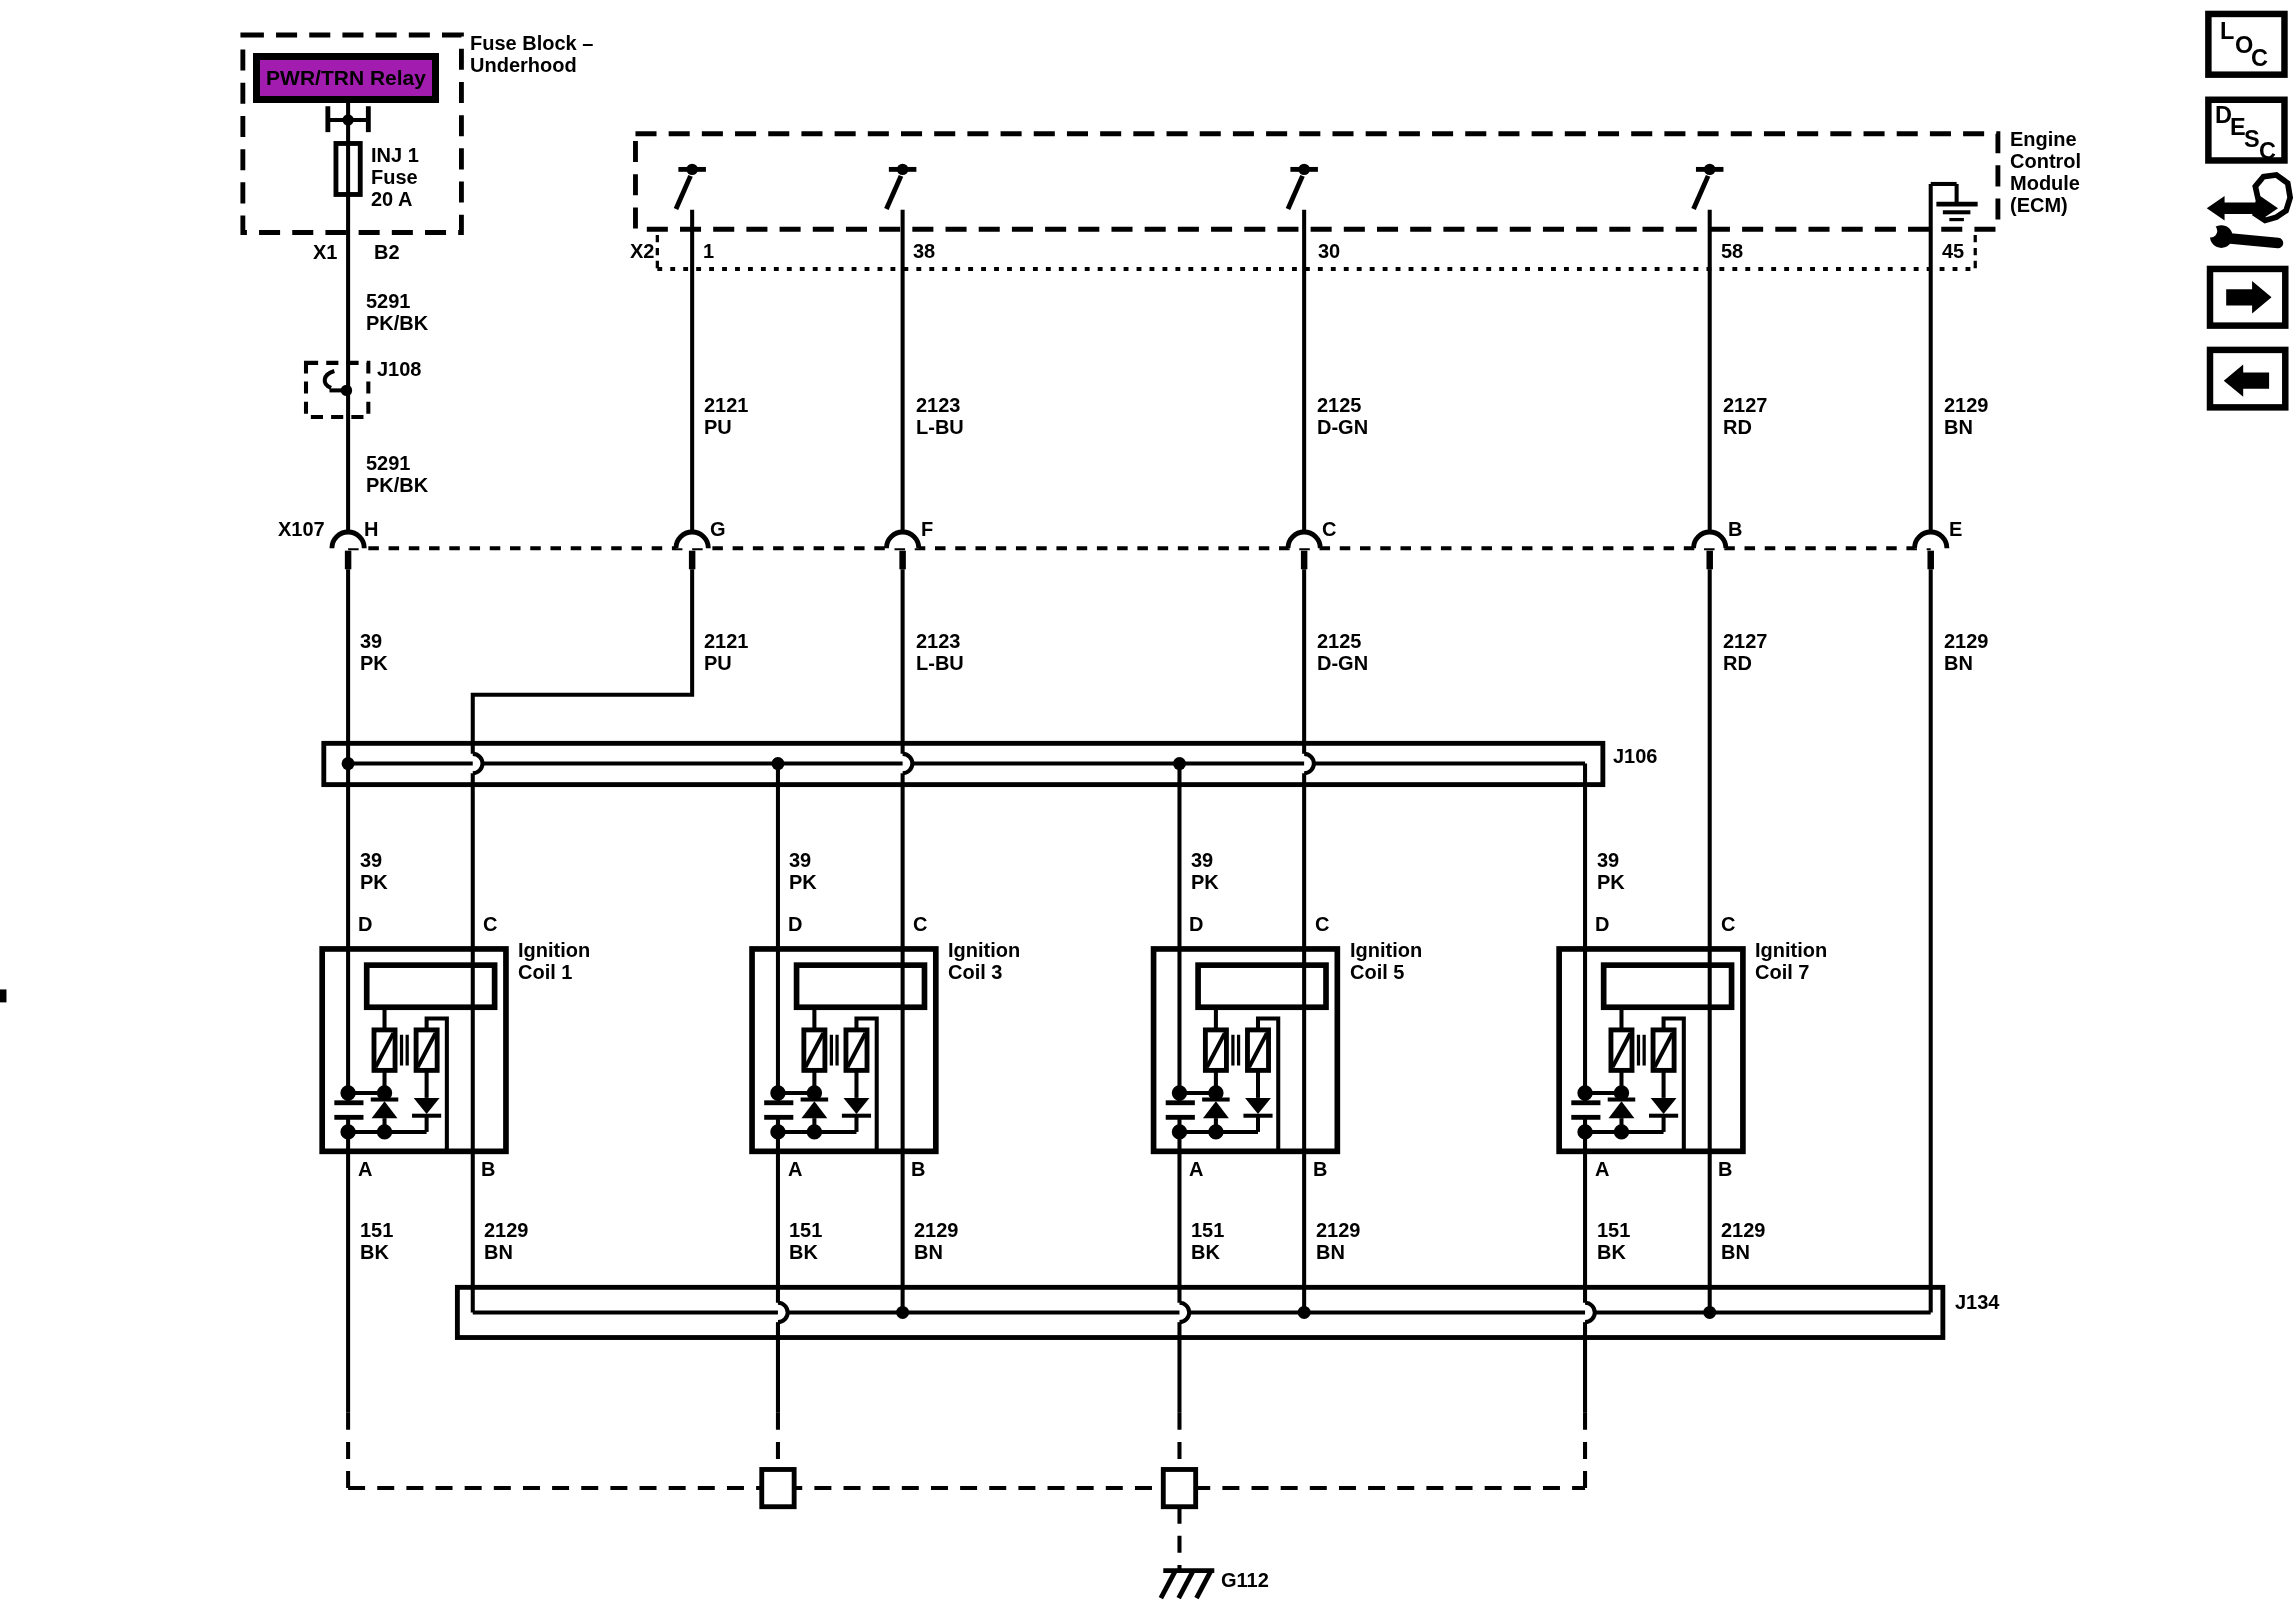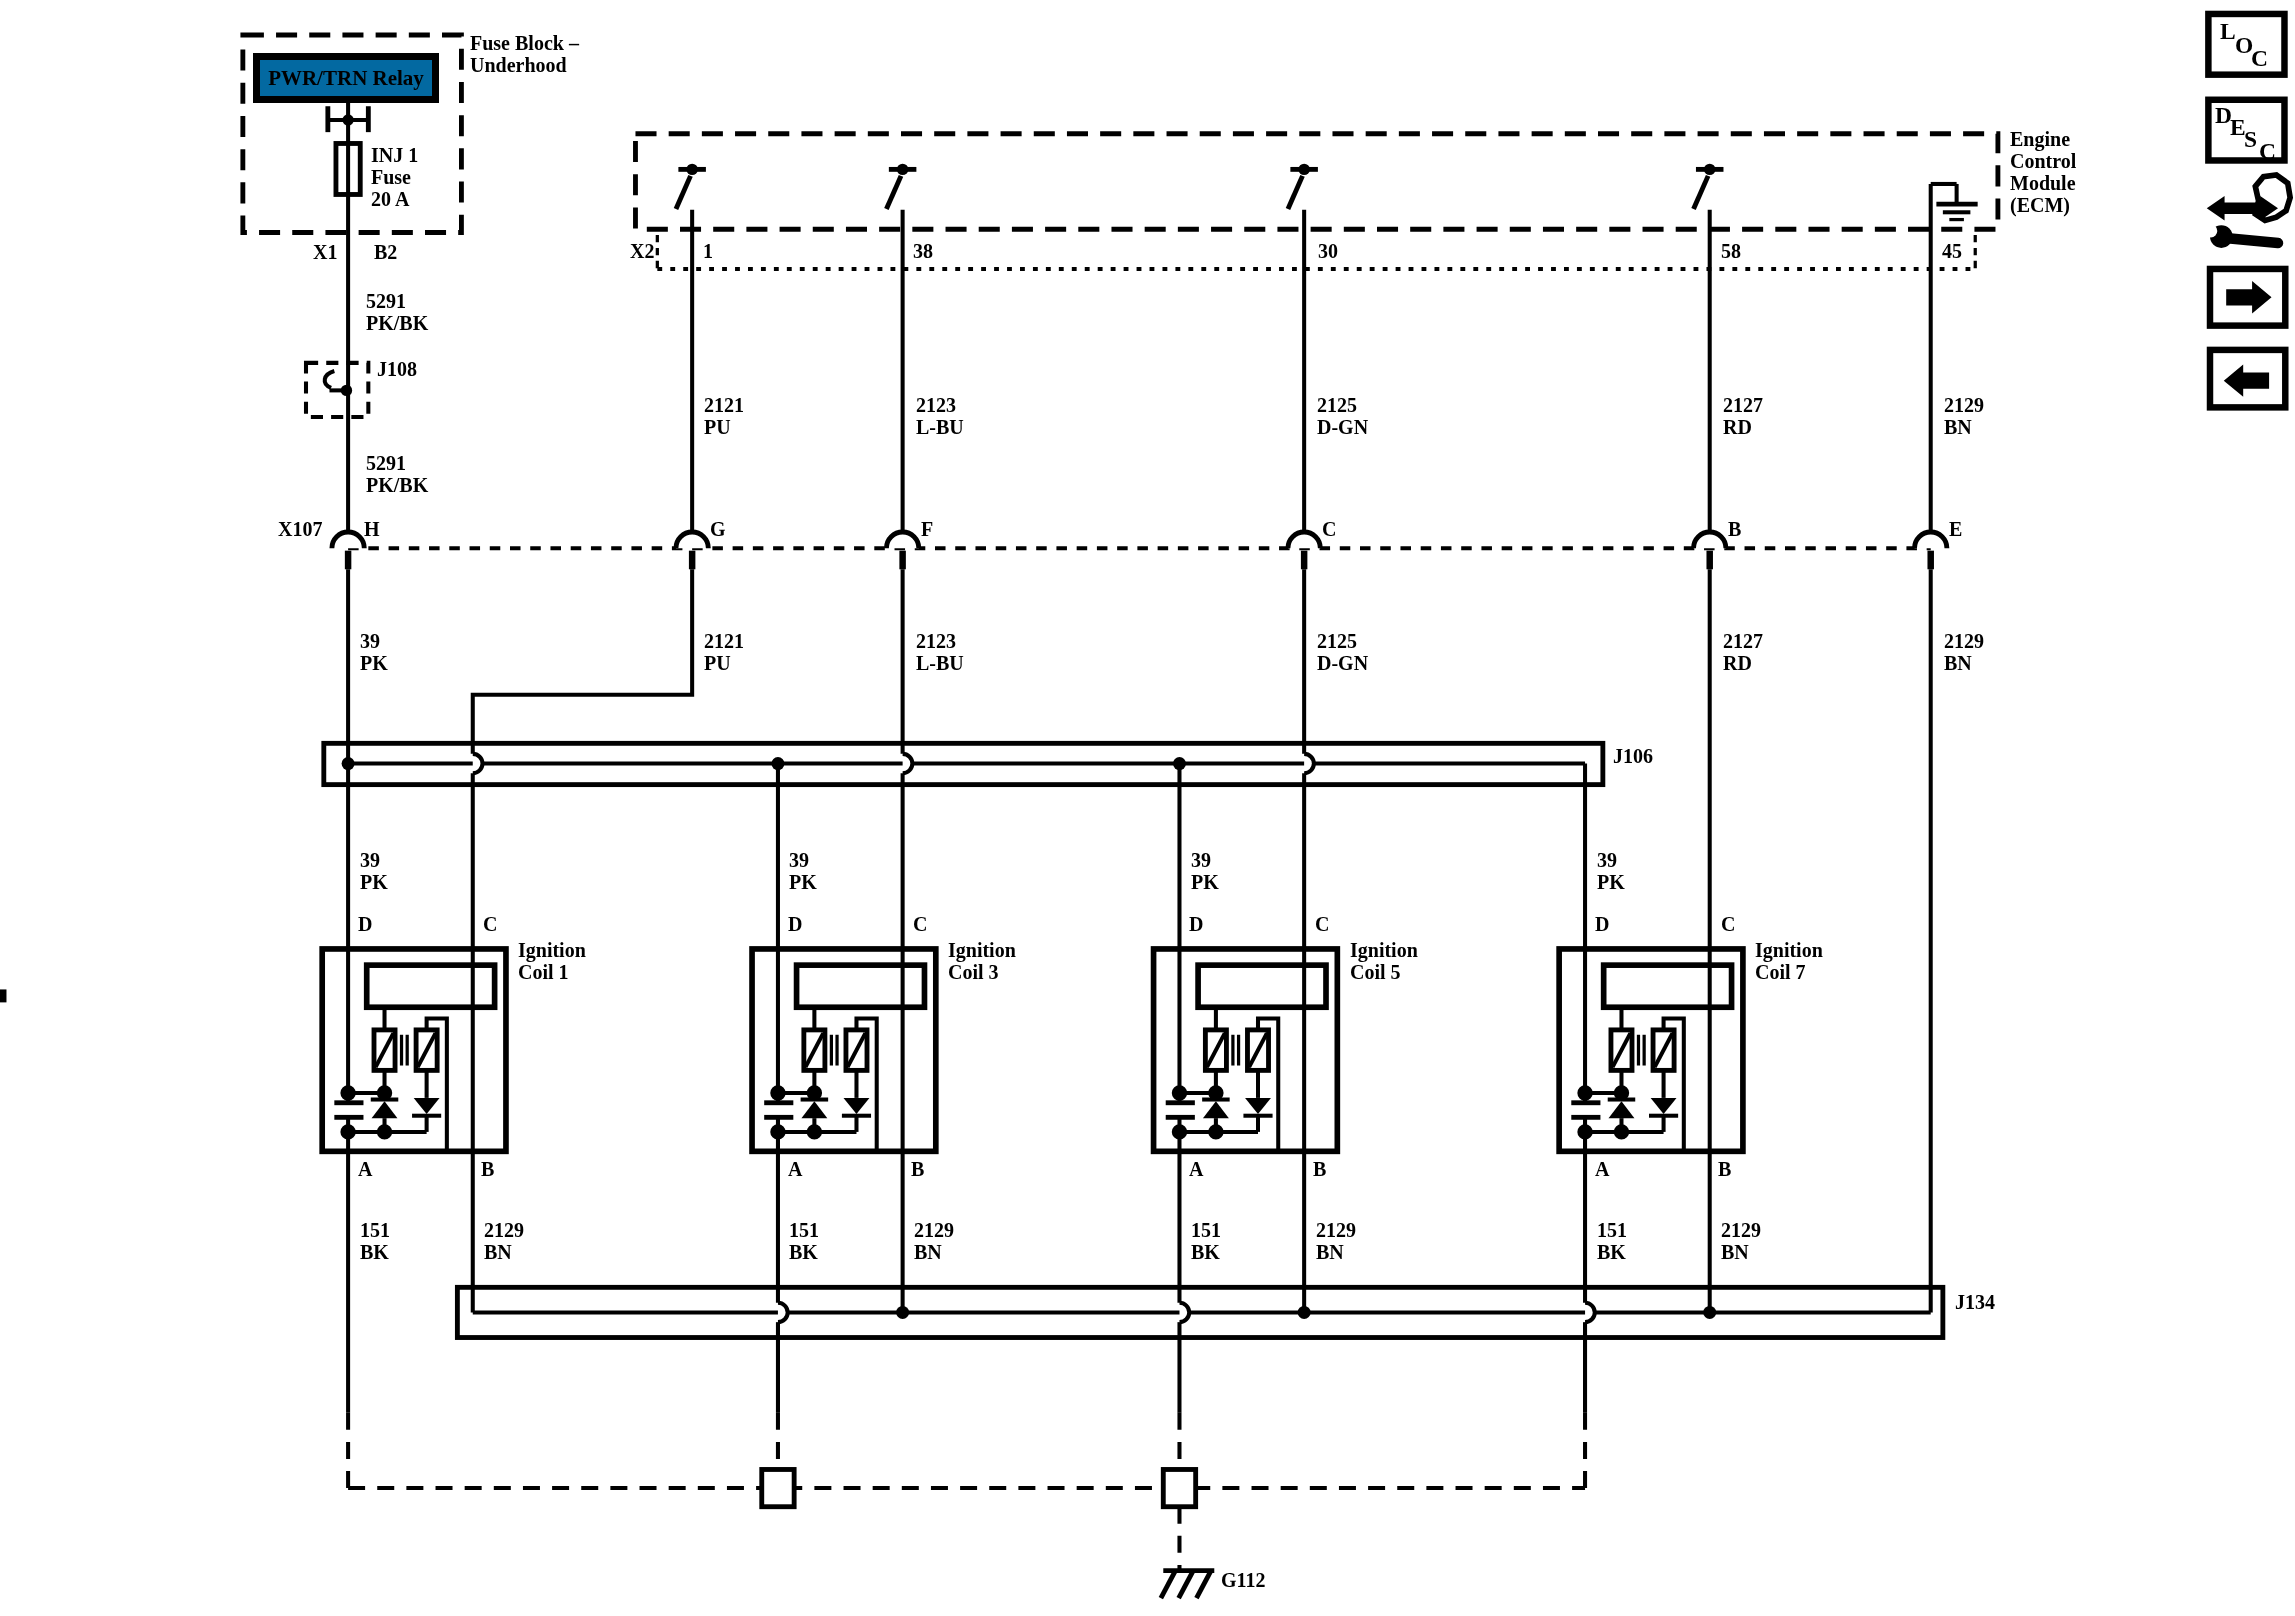--- a/index.html
+++ b/index.html
@@ -4,7 +4,7 @@
 <style>
   html,body{margin:0;padding:0;background:#fff}
   #stage{position:relative;width:2293px;height:1617px;background:#fff;
-         font-family:Liberation Serif, serif;color:#000;overflow:hidden}
+         font-family:Liberation Sans, sans-serif;color:#000;overflow:hidden}
   #stage svg.base{position:absolute;left:0;top:0}
   .lbl{position:absolute;font-weight:bold;font-size:20px;line-height:22px;white-space:pre-line}
   .relay{position:absolute;left:253px;top:53px;width:186px;height:50px;border:7.3px solid #000;

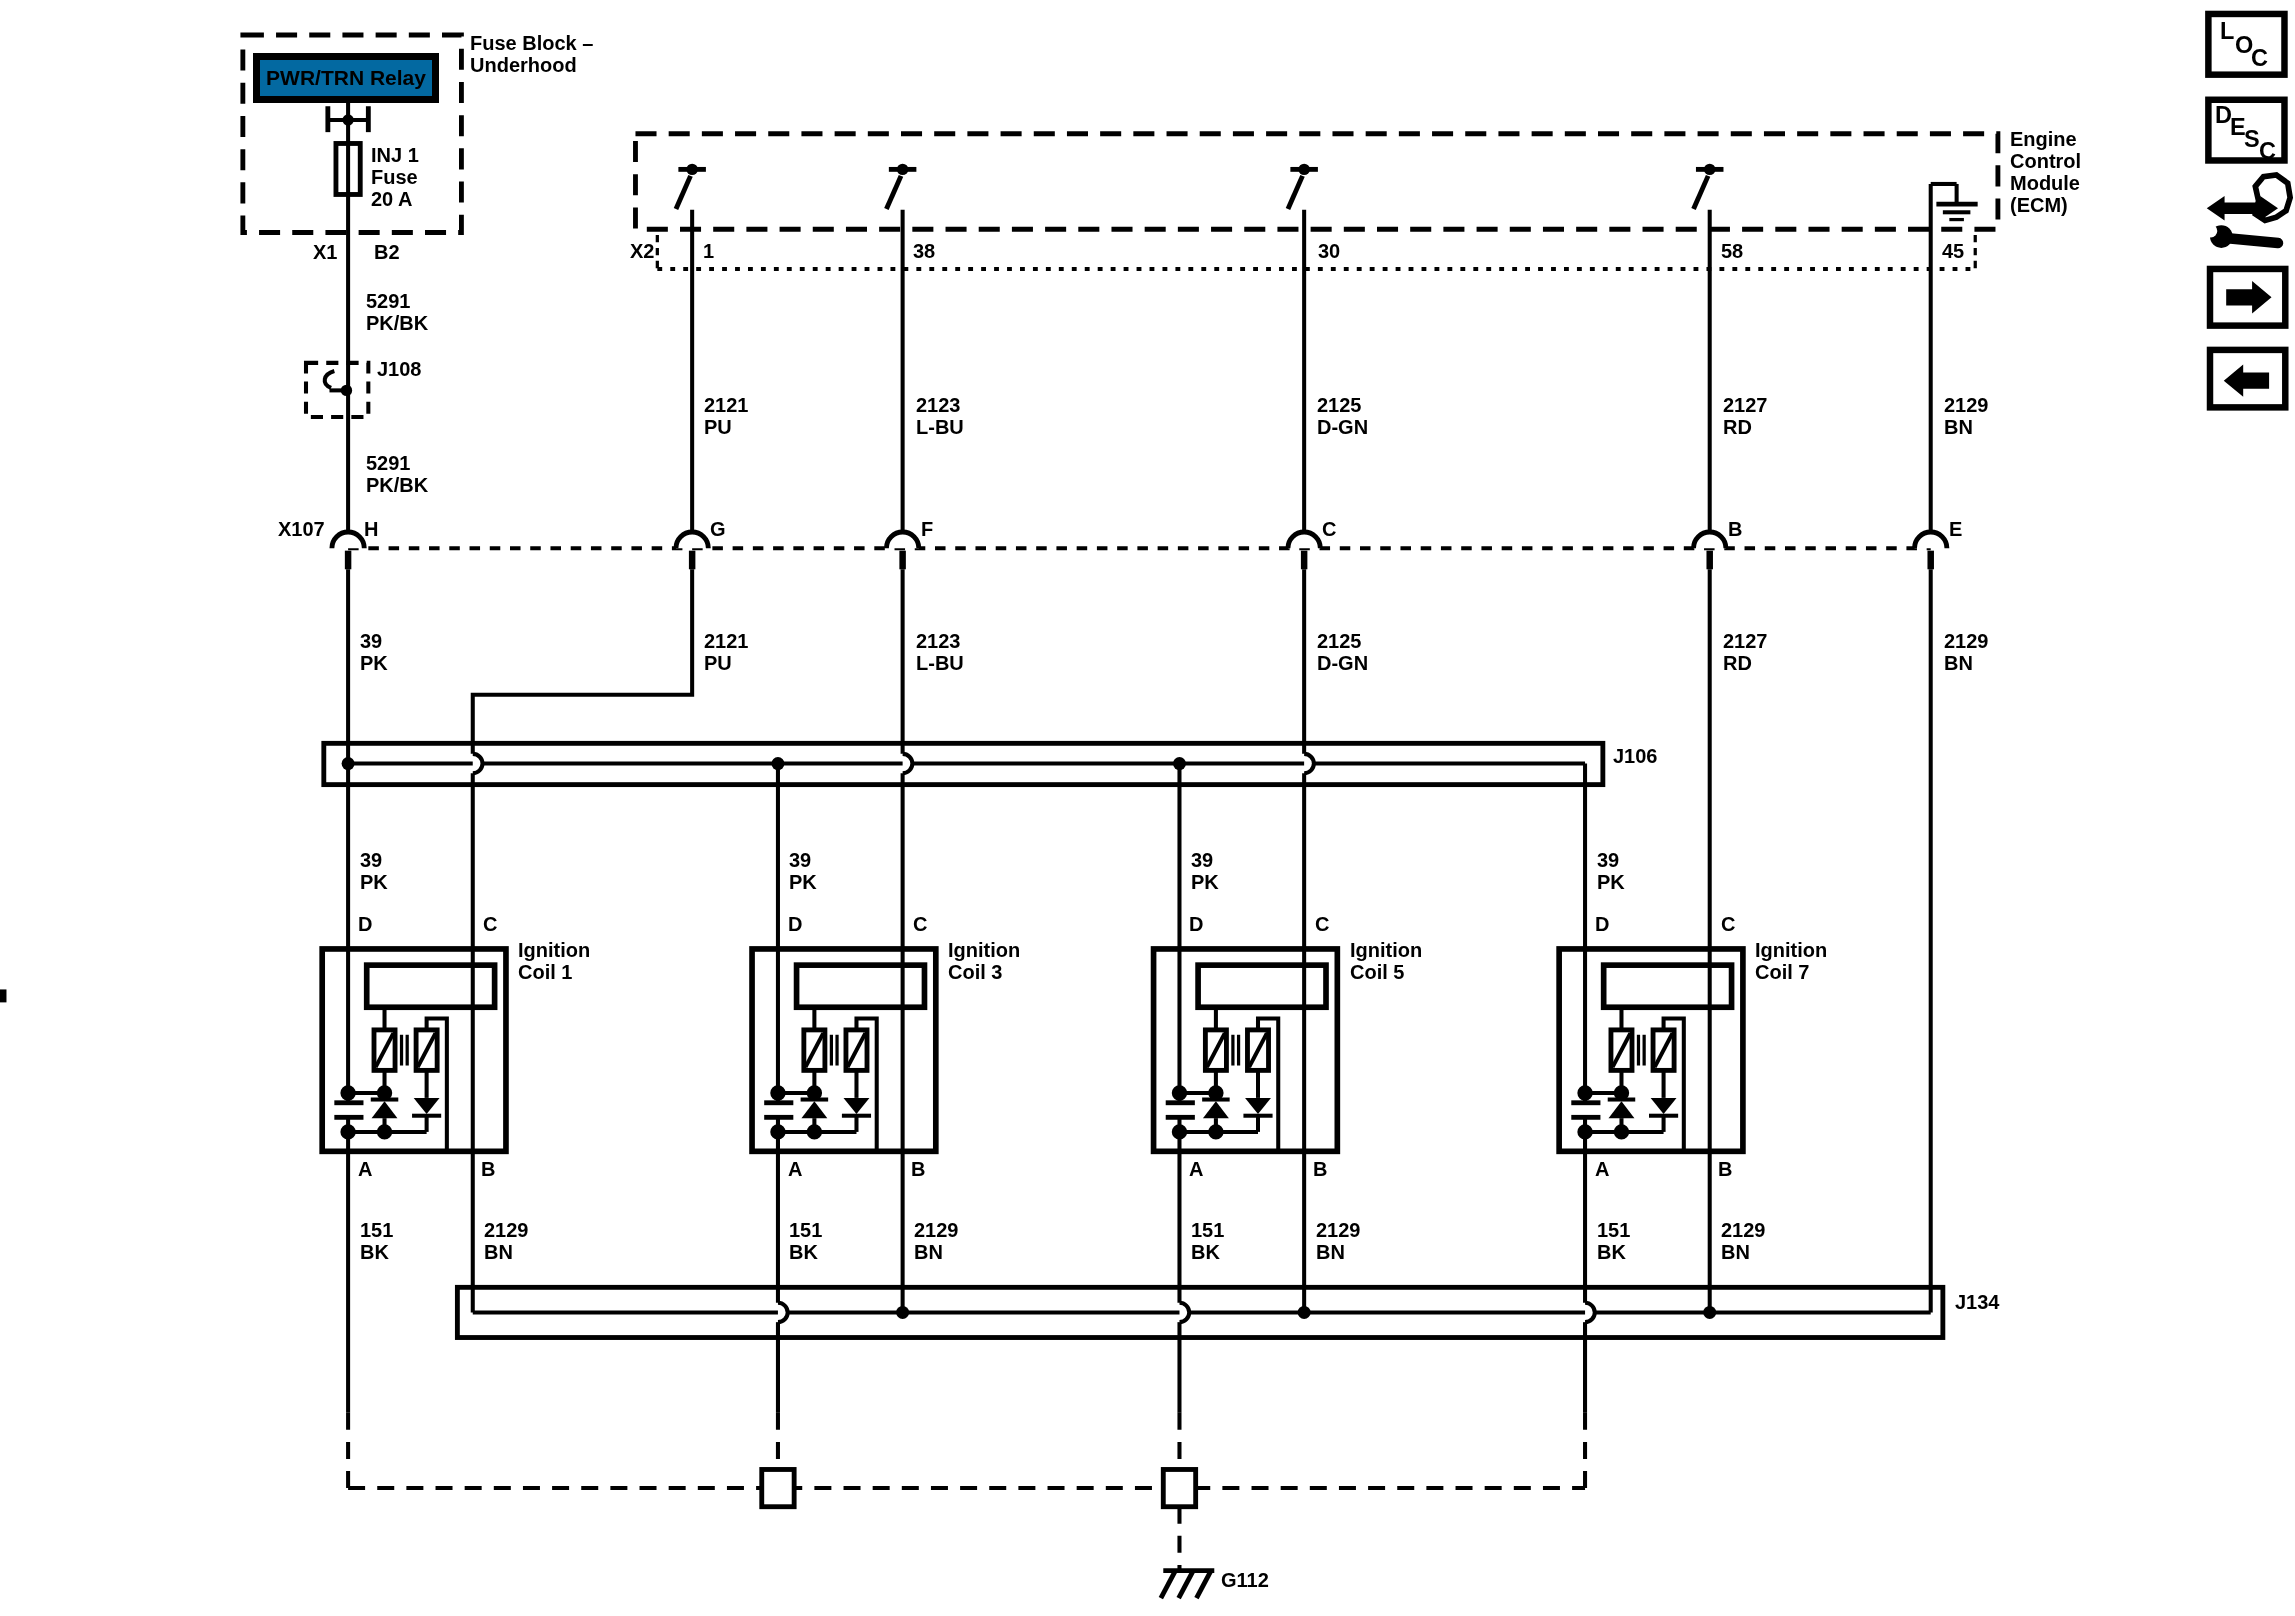--- a/index.html
+++ b/index.html
@@ -9,7 +9,7 @@
   .lbl{position:absolute;font-weight:bold;font-size:20px;line-height:22px;white-space:pre-line}
   .relay{position:absolute;left:253px;top:53px;width:186px;height:50px;border:7.3px solid #000;
          box-sizing:border-box;display:flex;align-items:center;justify-content:center;
-         font-weight:bold;font-size:21px;background:#0369a1}
+         font-weight:bold;font-size:21px;background:#a21caf}
   .sideletter{position:absolute;font-weight:bold;font-size:23.5px;line-height:23.5px}
 </style>
 </head>

